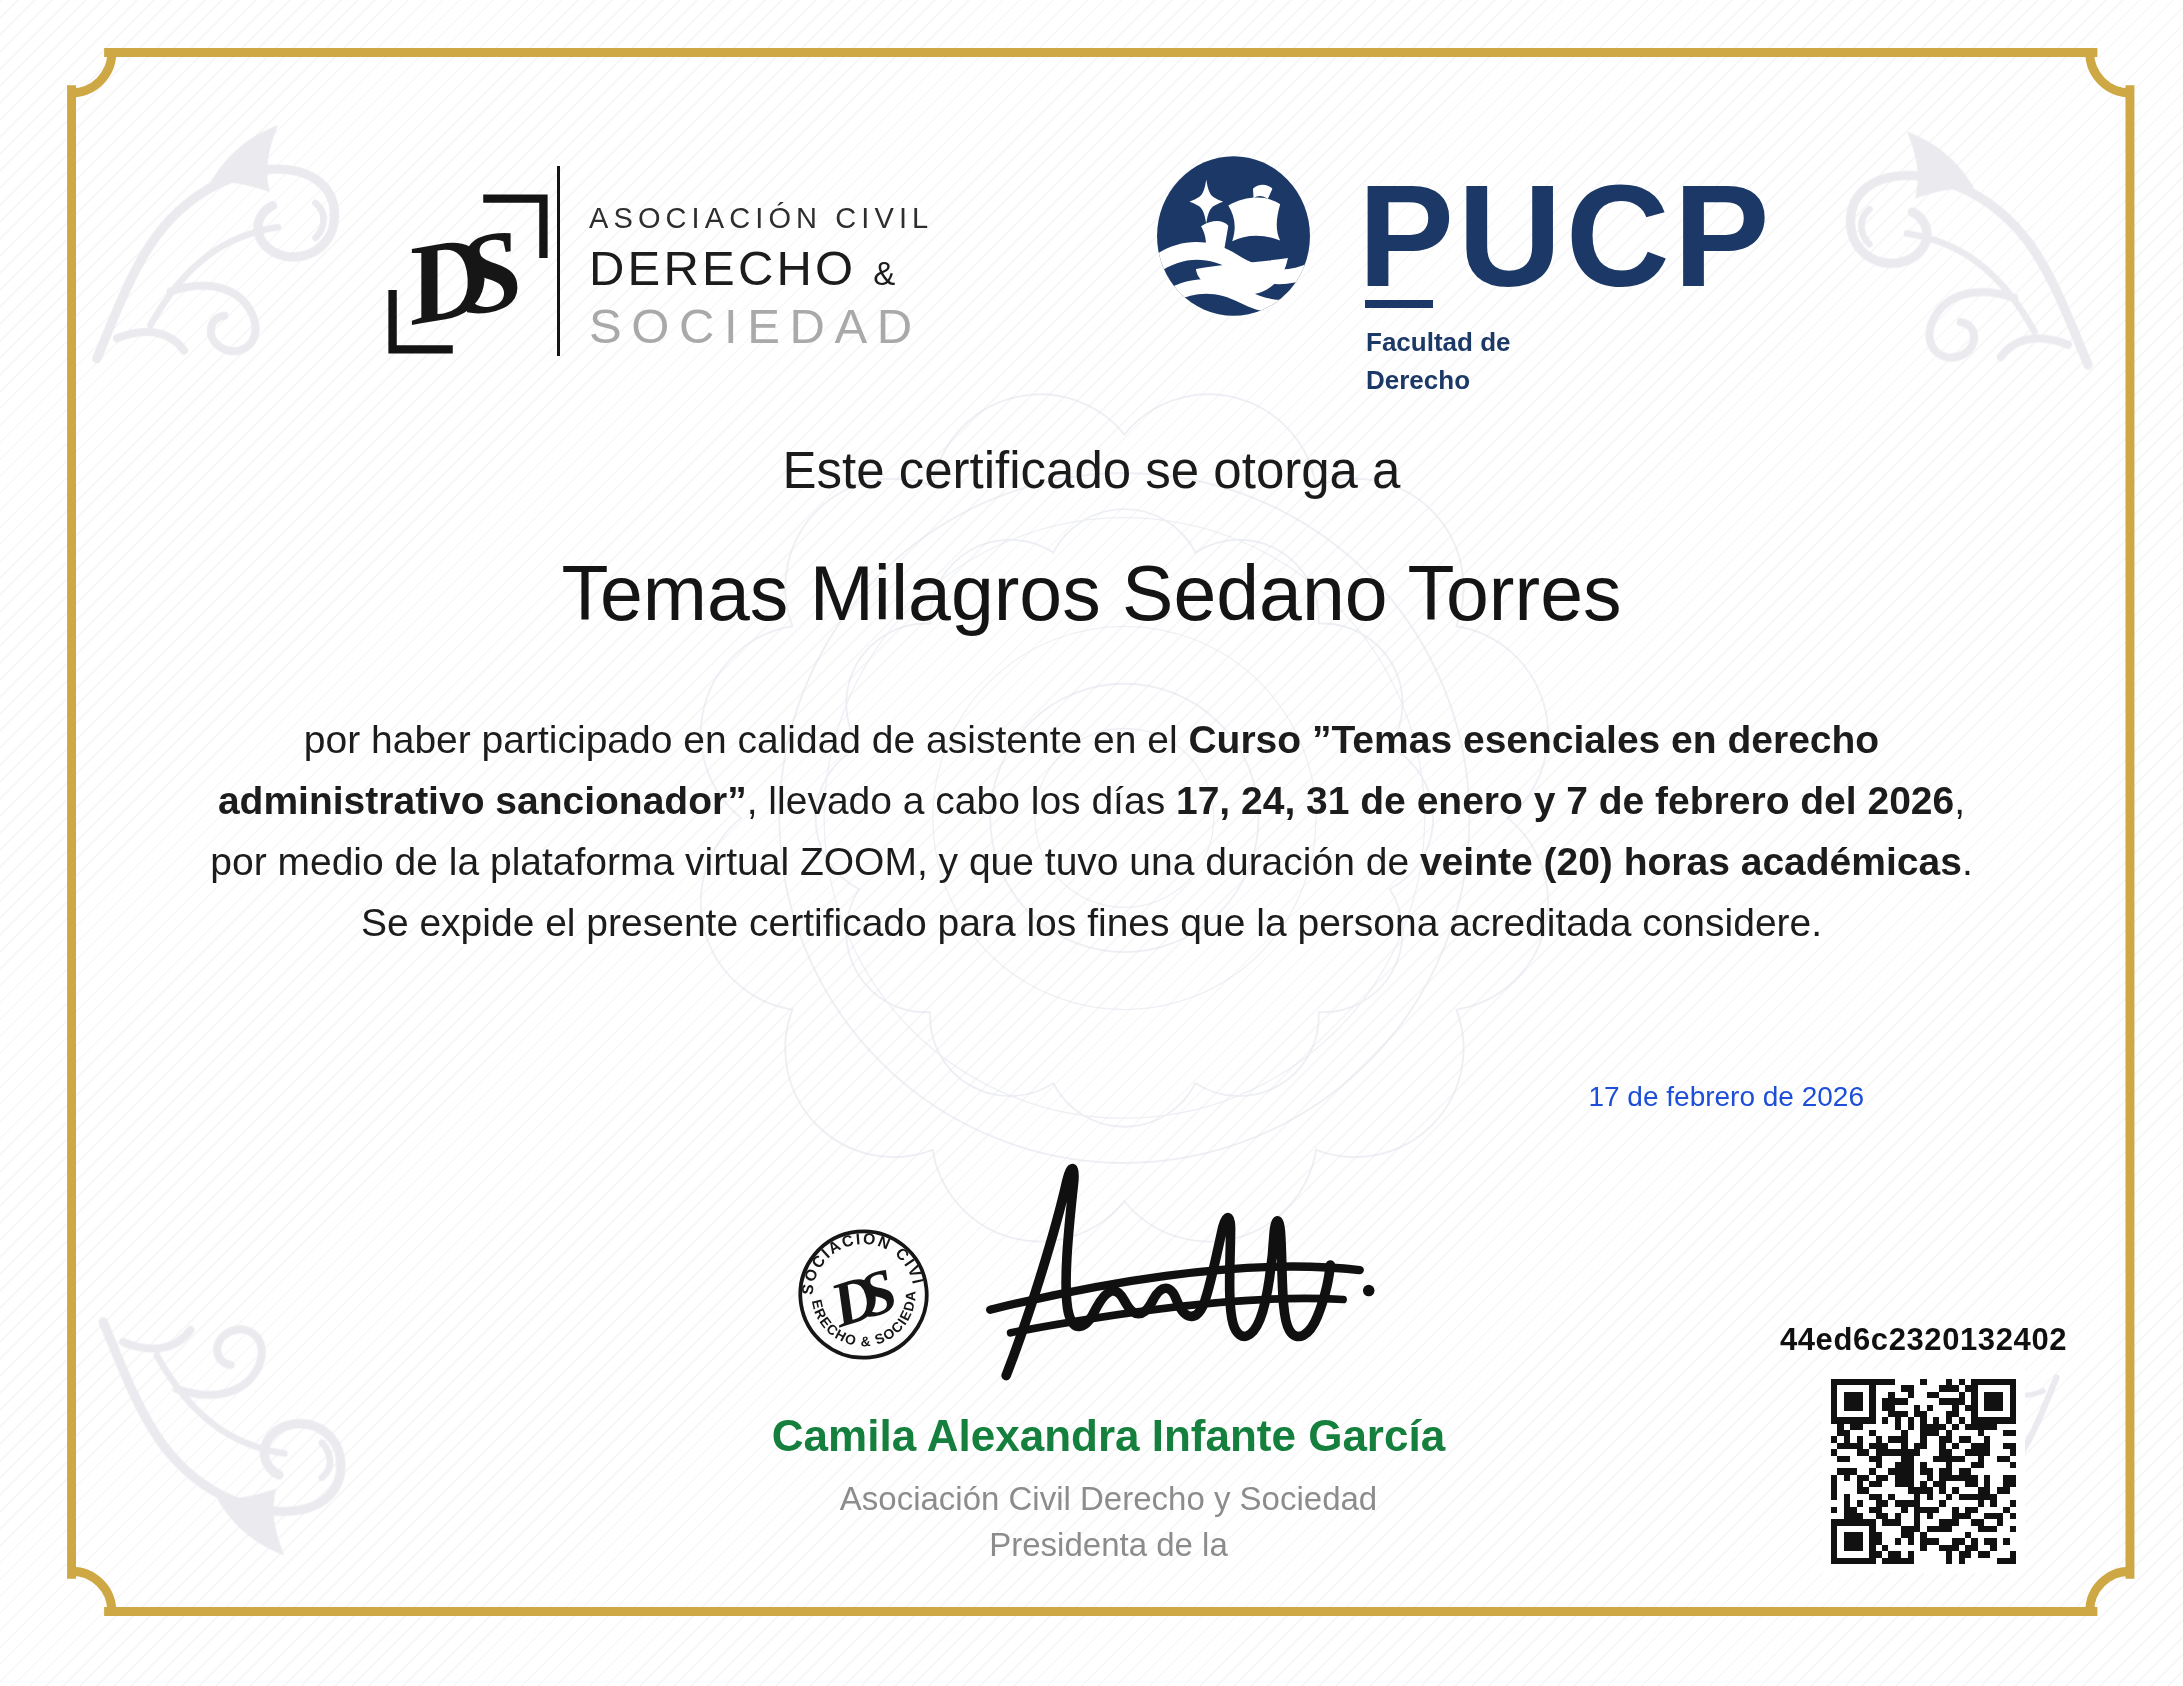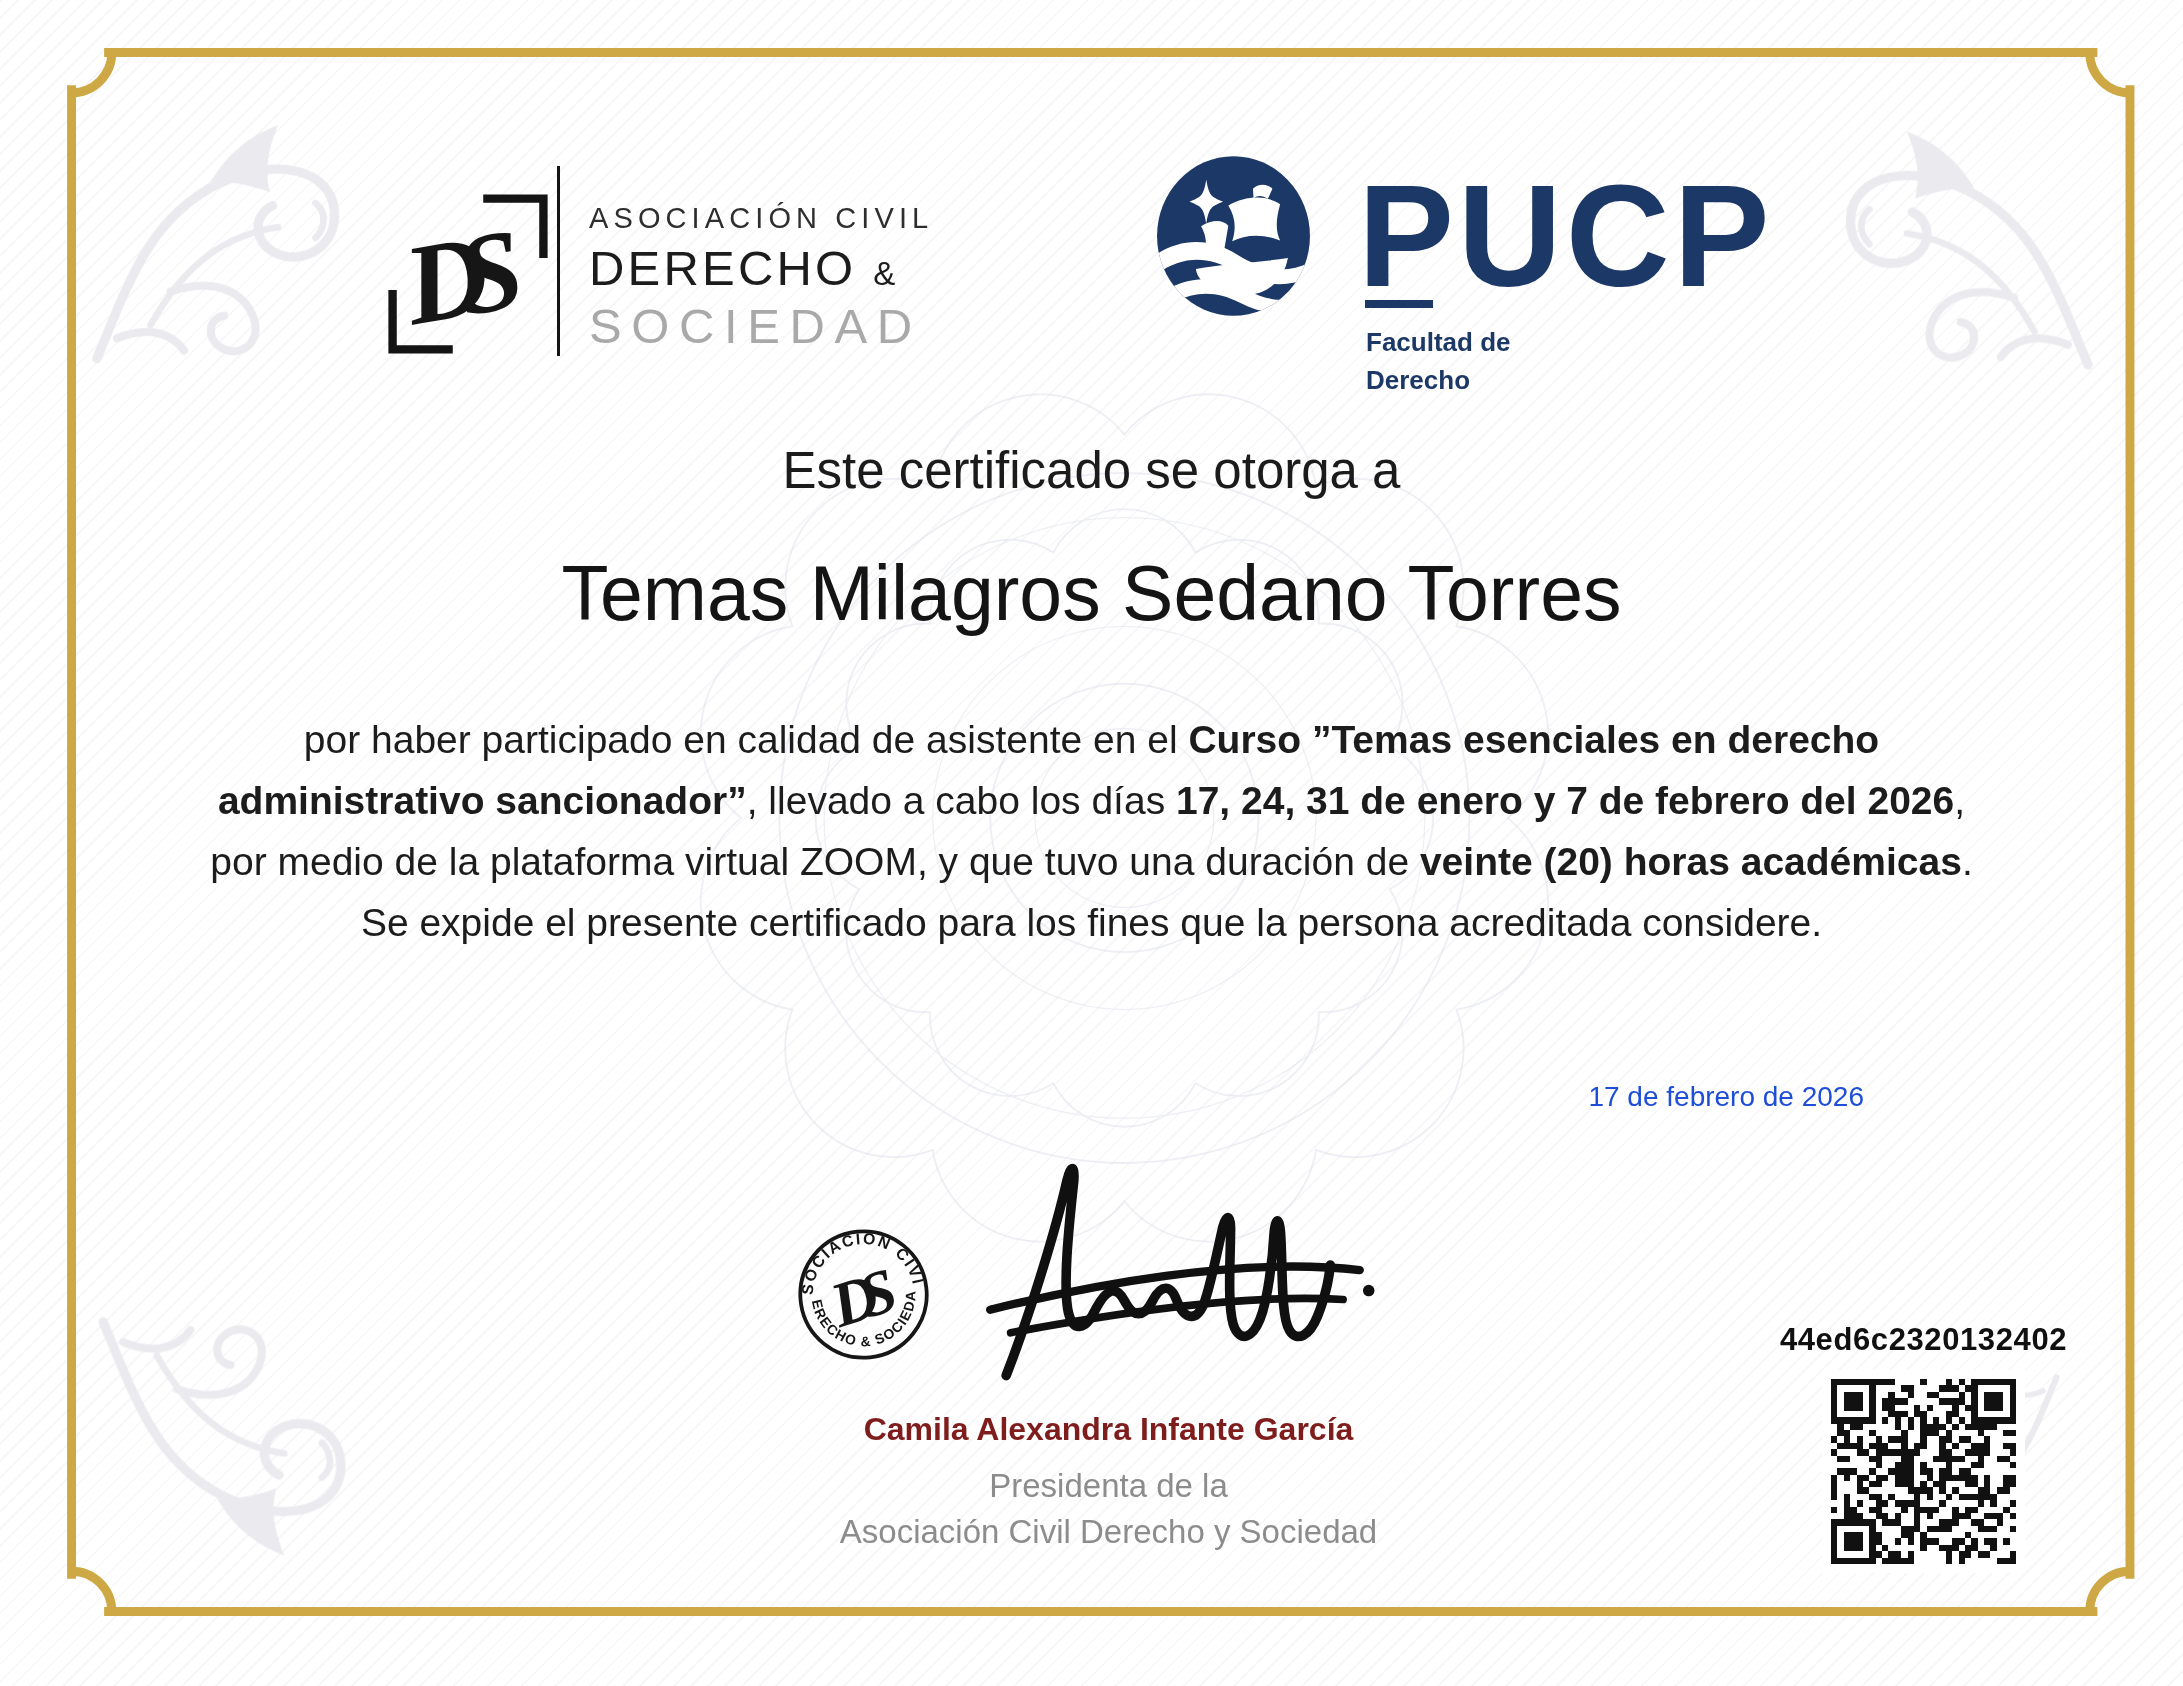--- a/index.html
+++ b/index.html
@@ -38,7 +38,7 @@
   .seal{left:794px;top:1225px;transform:rotate(-6deg);}
   .sig-svg{left:971px;top:1155px;}
   .sig-block{left:661px;top:1411px;width:895px;text-align:center;}
-  .sig-name{font-size:32px;font-weight:700;color:#7f1d1d;}
+  .sig-name{font-size:44px;font-weight:700;color:#15803d;}
   .sig-title{font-size:33px;color:#8c8c8c;margin-top:15.3px;line-height:46px;}
   
   .qr-wrap{left:1770px;top:1305px;width:307px;text-align:center;}

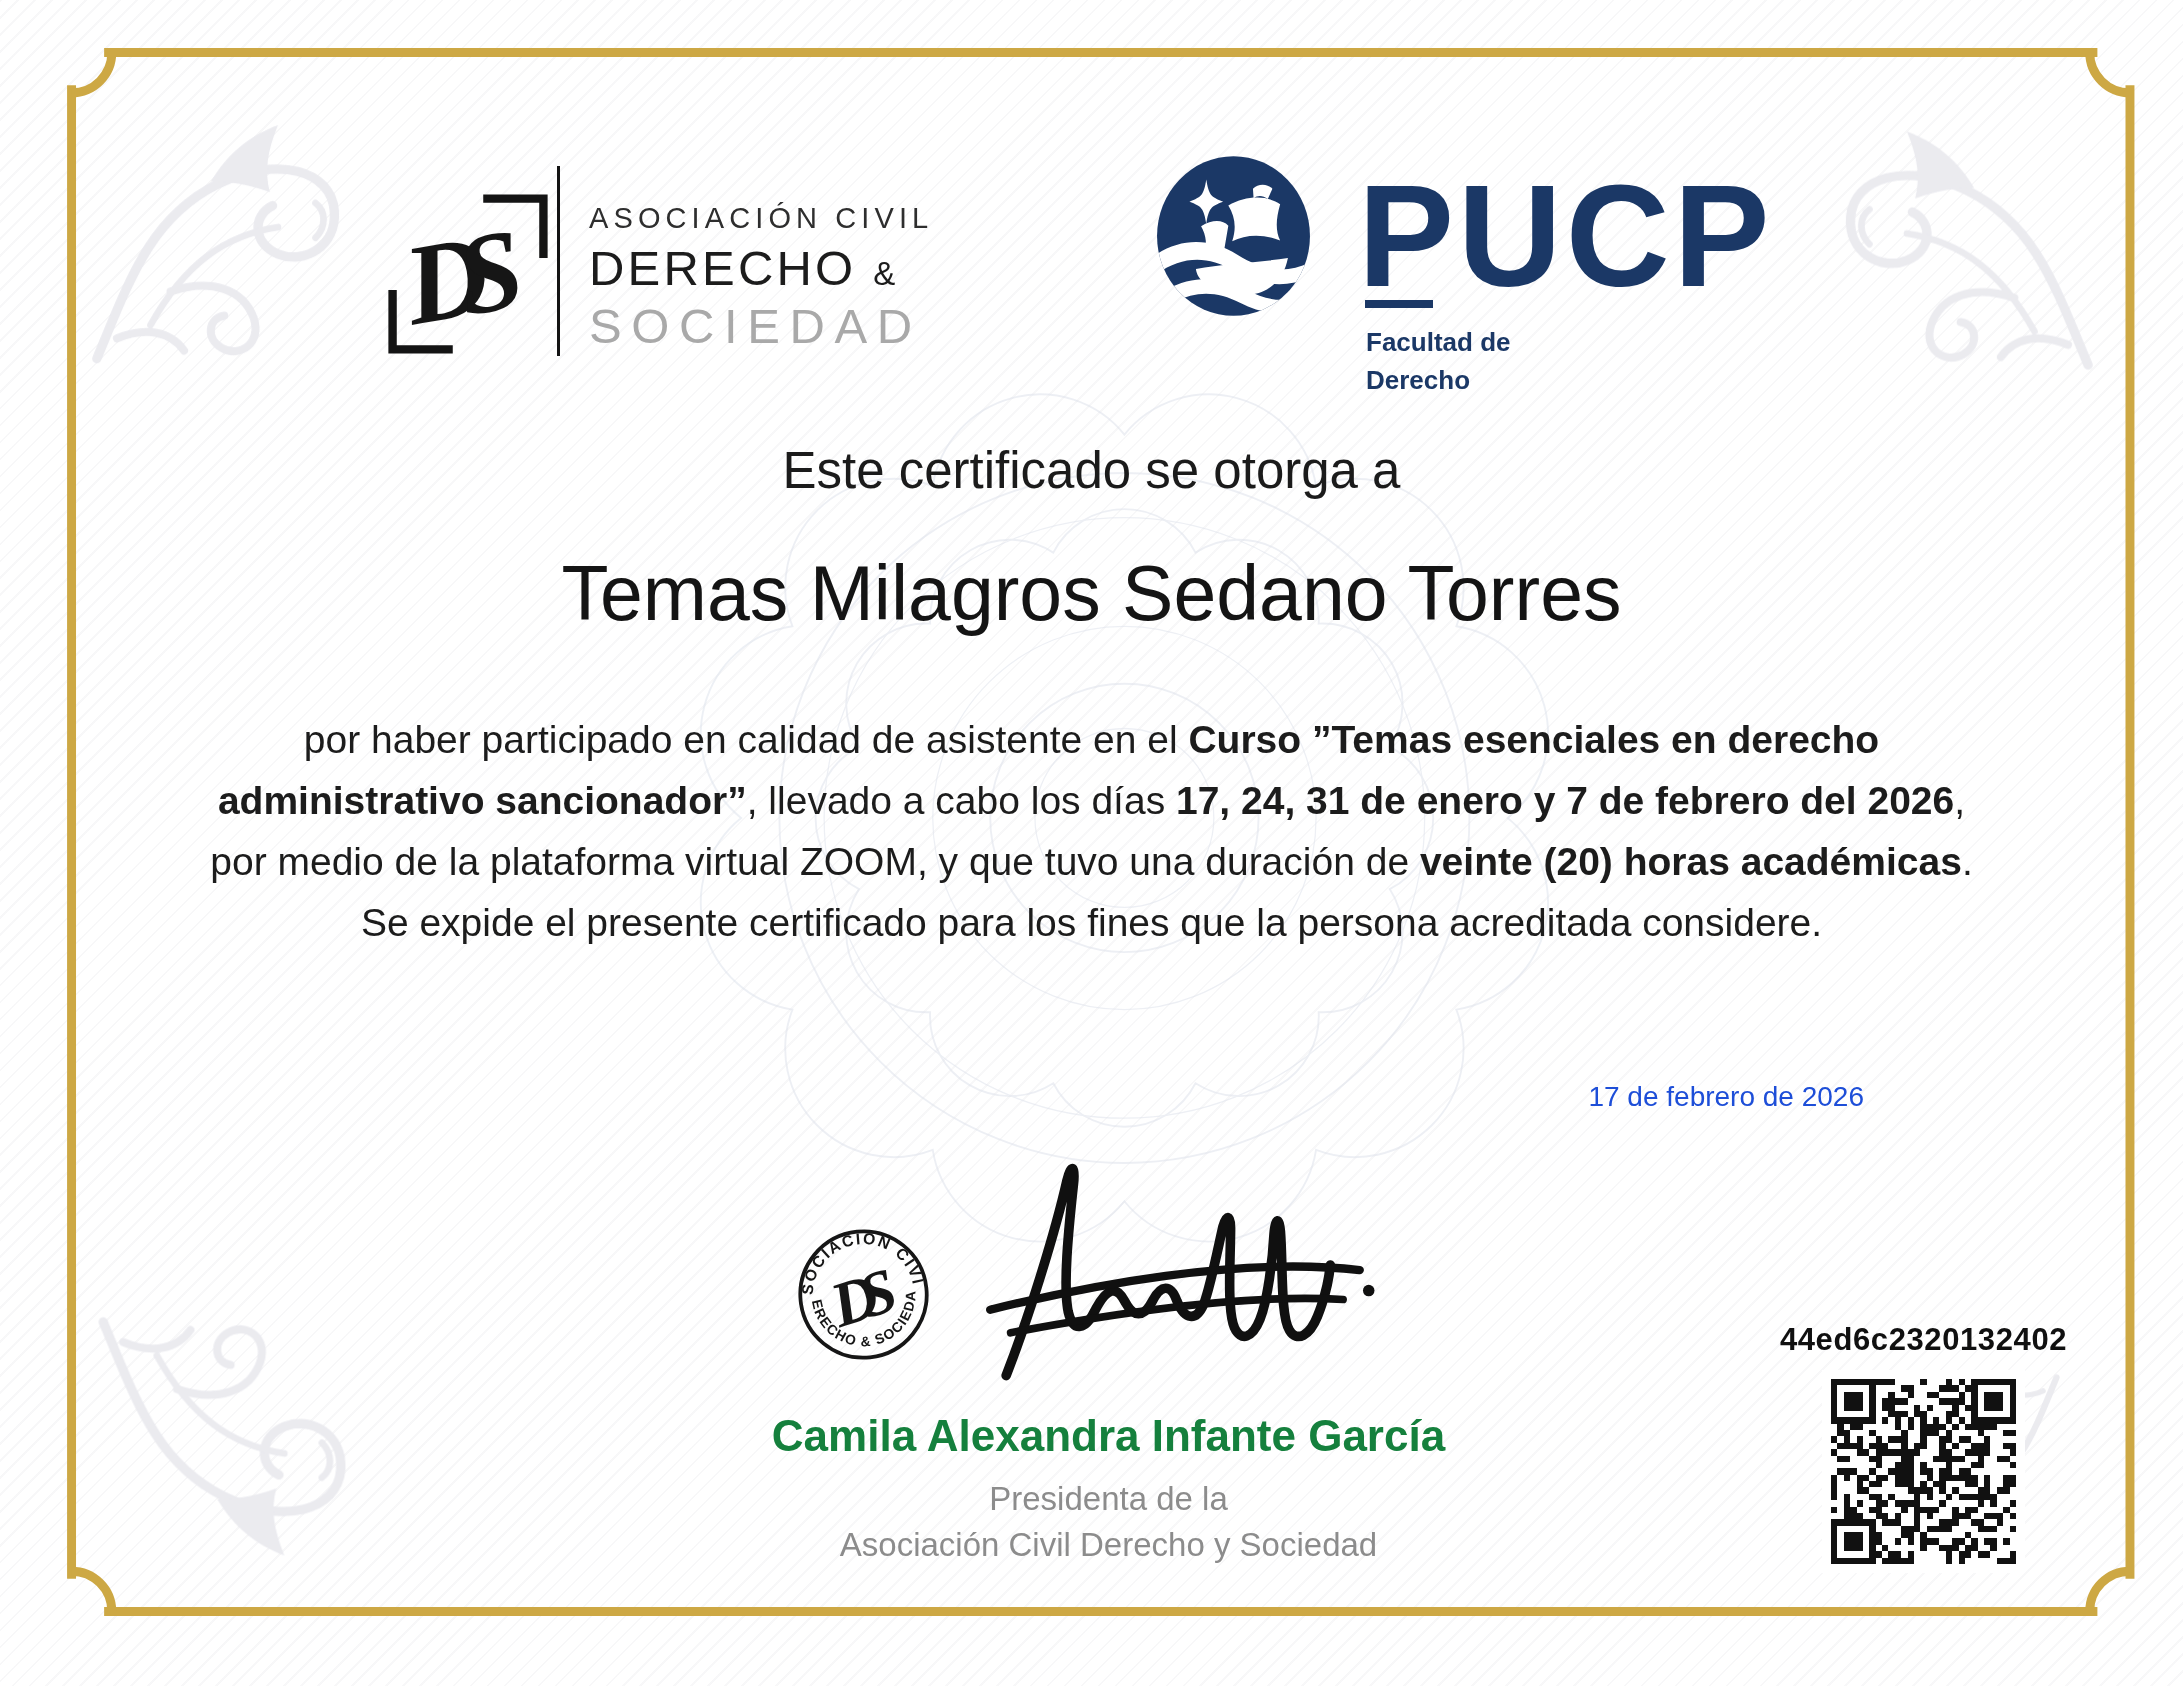--- a/index.html
+++ b/index.html
@@ -168,8 +168,8 @@
 <div class="abs sig-block">
   <div class="sig-name">Camila Alexandra Infante García</div>
   <div class="sig-title">
+    <div>Asociación Civil Derecho y Sociedad</div>
     <div>Presidenta de la</div>
-    <div>Asociación Civil Derecho y Sociedad</div>
   </div>
 </div>
 

